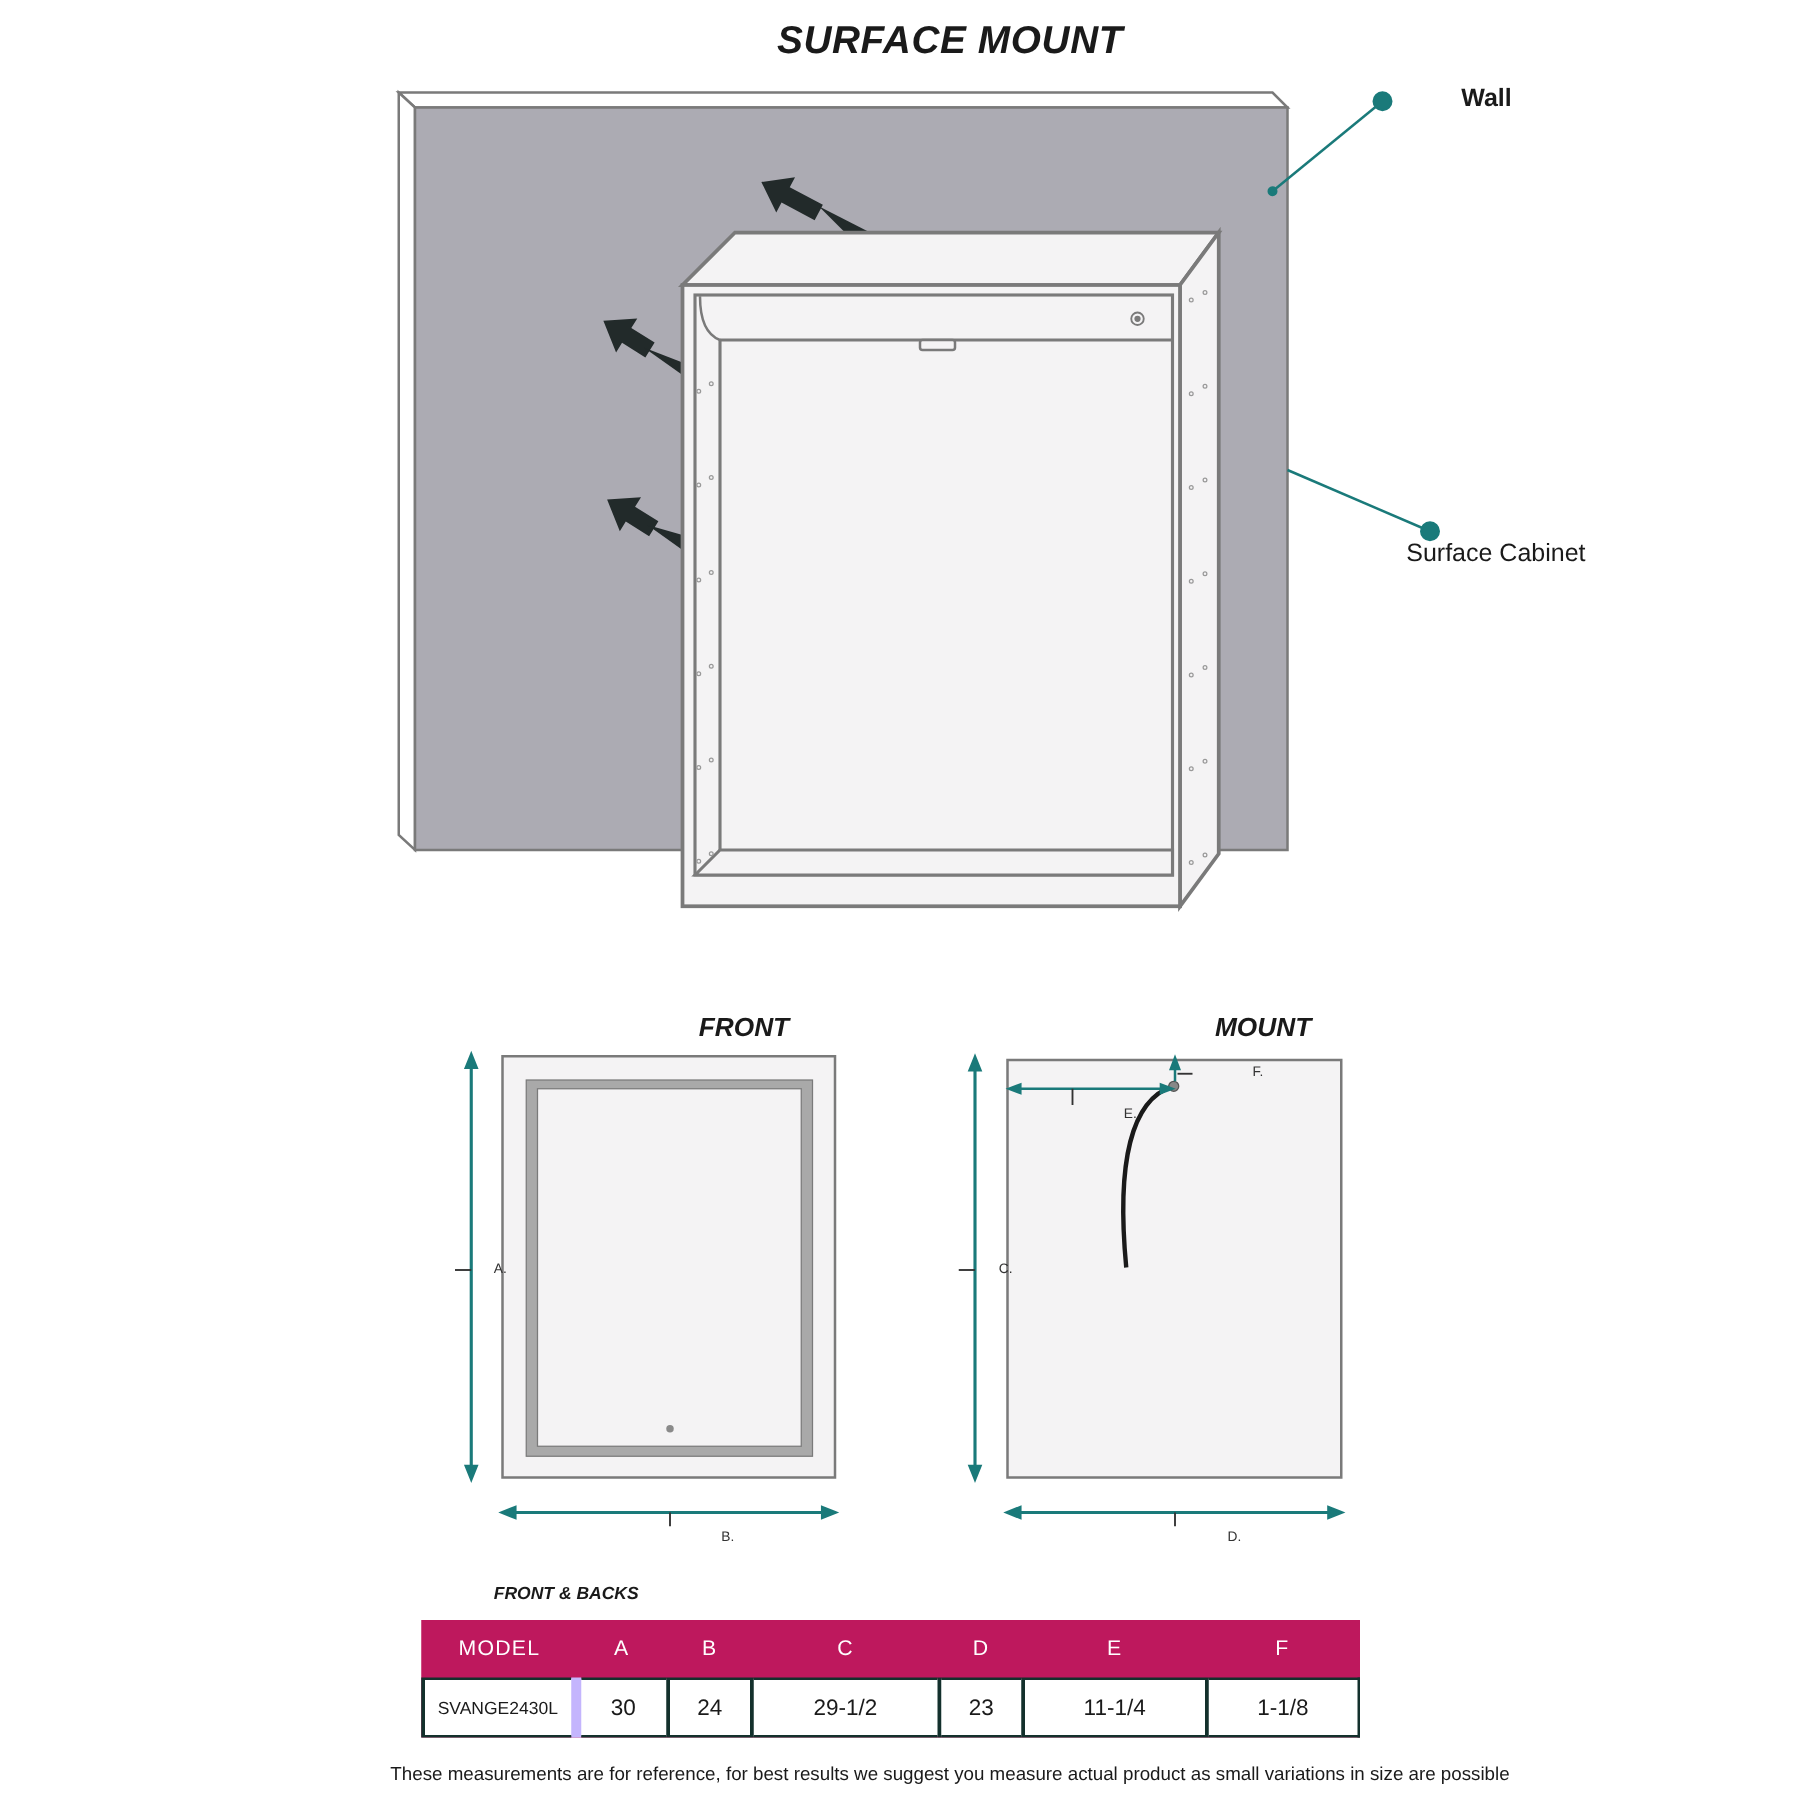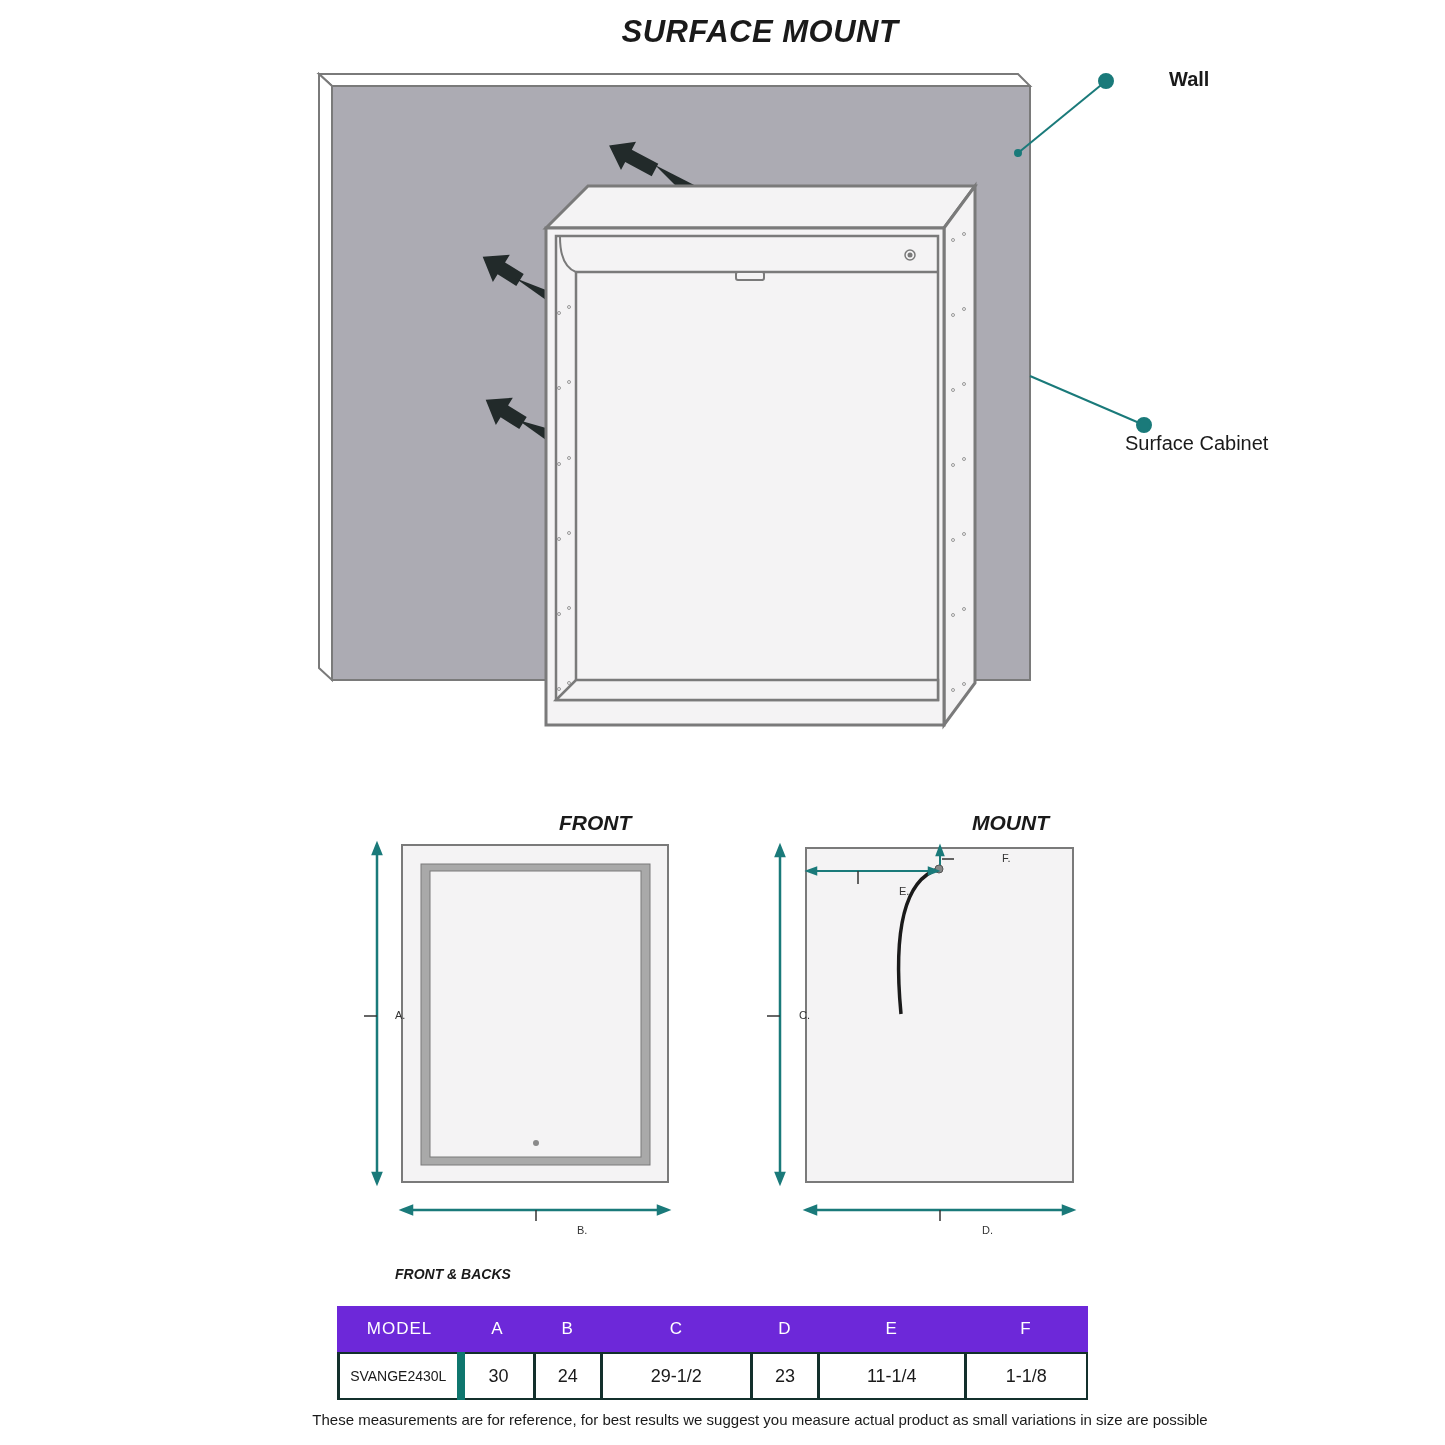--- a/index.html
+++ b/index.html
@@ -11,7 +11,7 @@
   .dimlbl { font-size: 11px; color: #333; }
   svg.diagram { position: absolute; left: 0; top: 0; }
   .table-title { left: 350px; top: 1266px; font-size: 14px; font-weight: bold; font-style: italic; }
-  table.dims { position: absolute; left: 337px; top: 1296px; width: 751px; border-collapse: collapse; background: #6d28d9; margin-top: 10px; }
+  table.dims { position: absolute; left: 337px; top: 1296px; width: 751px; border-collapse: collapse; background: #be185d; }
   table.dims th { color: #ffffff; font-weight: normal; font-size: 17px; letter-spacing: 1px; height: 44px; text-align: center; }
   table.dims td { background: #ffffff; font-size: 18px; height: 42px; text-align: center; border: 2px solid #13302c; border-left-width: 3px; }
   table.dims td.model { font-size: 14px; border-right: 8px solid #0f766e; }

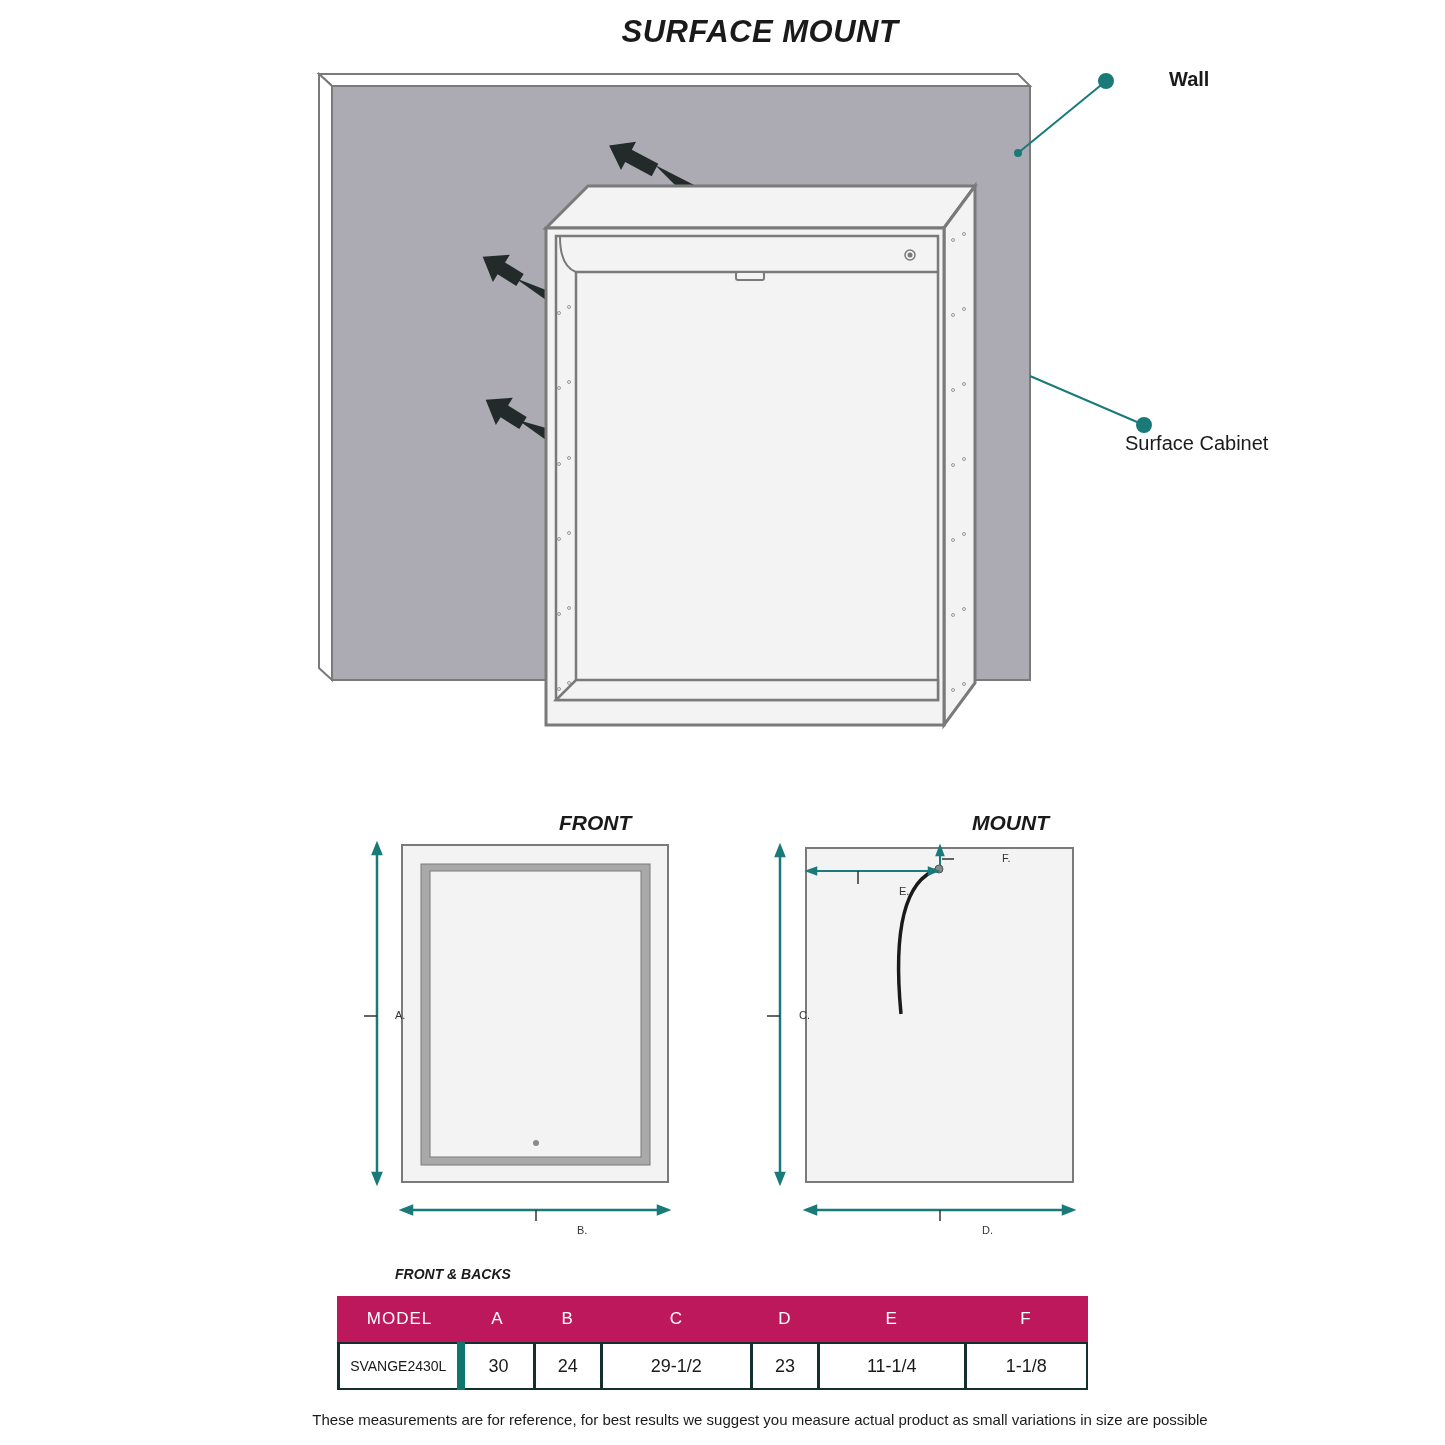--- a/index.html
+++ b/index.html
@@ -14,7 +14,7 @@
   table.dims { position: absolute; left: 337px; top: 1296px; width: 751px; border-collapse: collapse; background: #be185d; }
   table.dims th { color: #ffffff; font-weight: normal; font-size: 17px; letter-spacing: 1px; height: 44px; text-align: center; }
   table.dims td { background: #ffffff; font-size: 18px; height: 42px; text-align: center; border: 2px solid #13302c; border-left-width: 3px; }
-  table.dims td.model { font-size: 14px; border-right: 8px solid #0f766e; }
+  table.dims td.model { font-size: 14px; border-right: 8px solid #c4b5fd; }
   .disclaimer { left: 0; width: 1430px; top: 1411px; text-align: center; font-size: 15px; }
 </style>
 </head>

